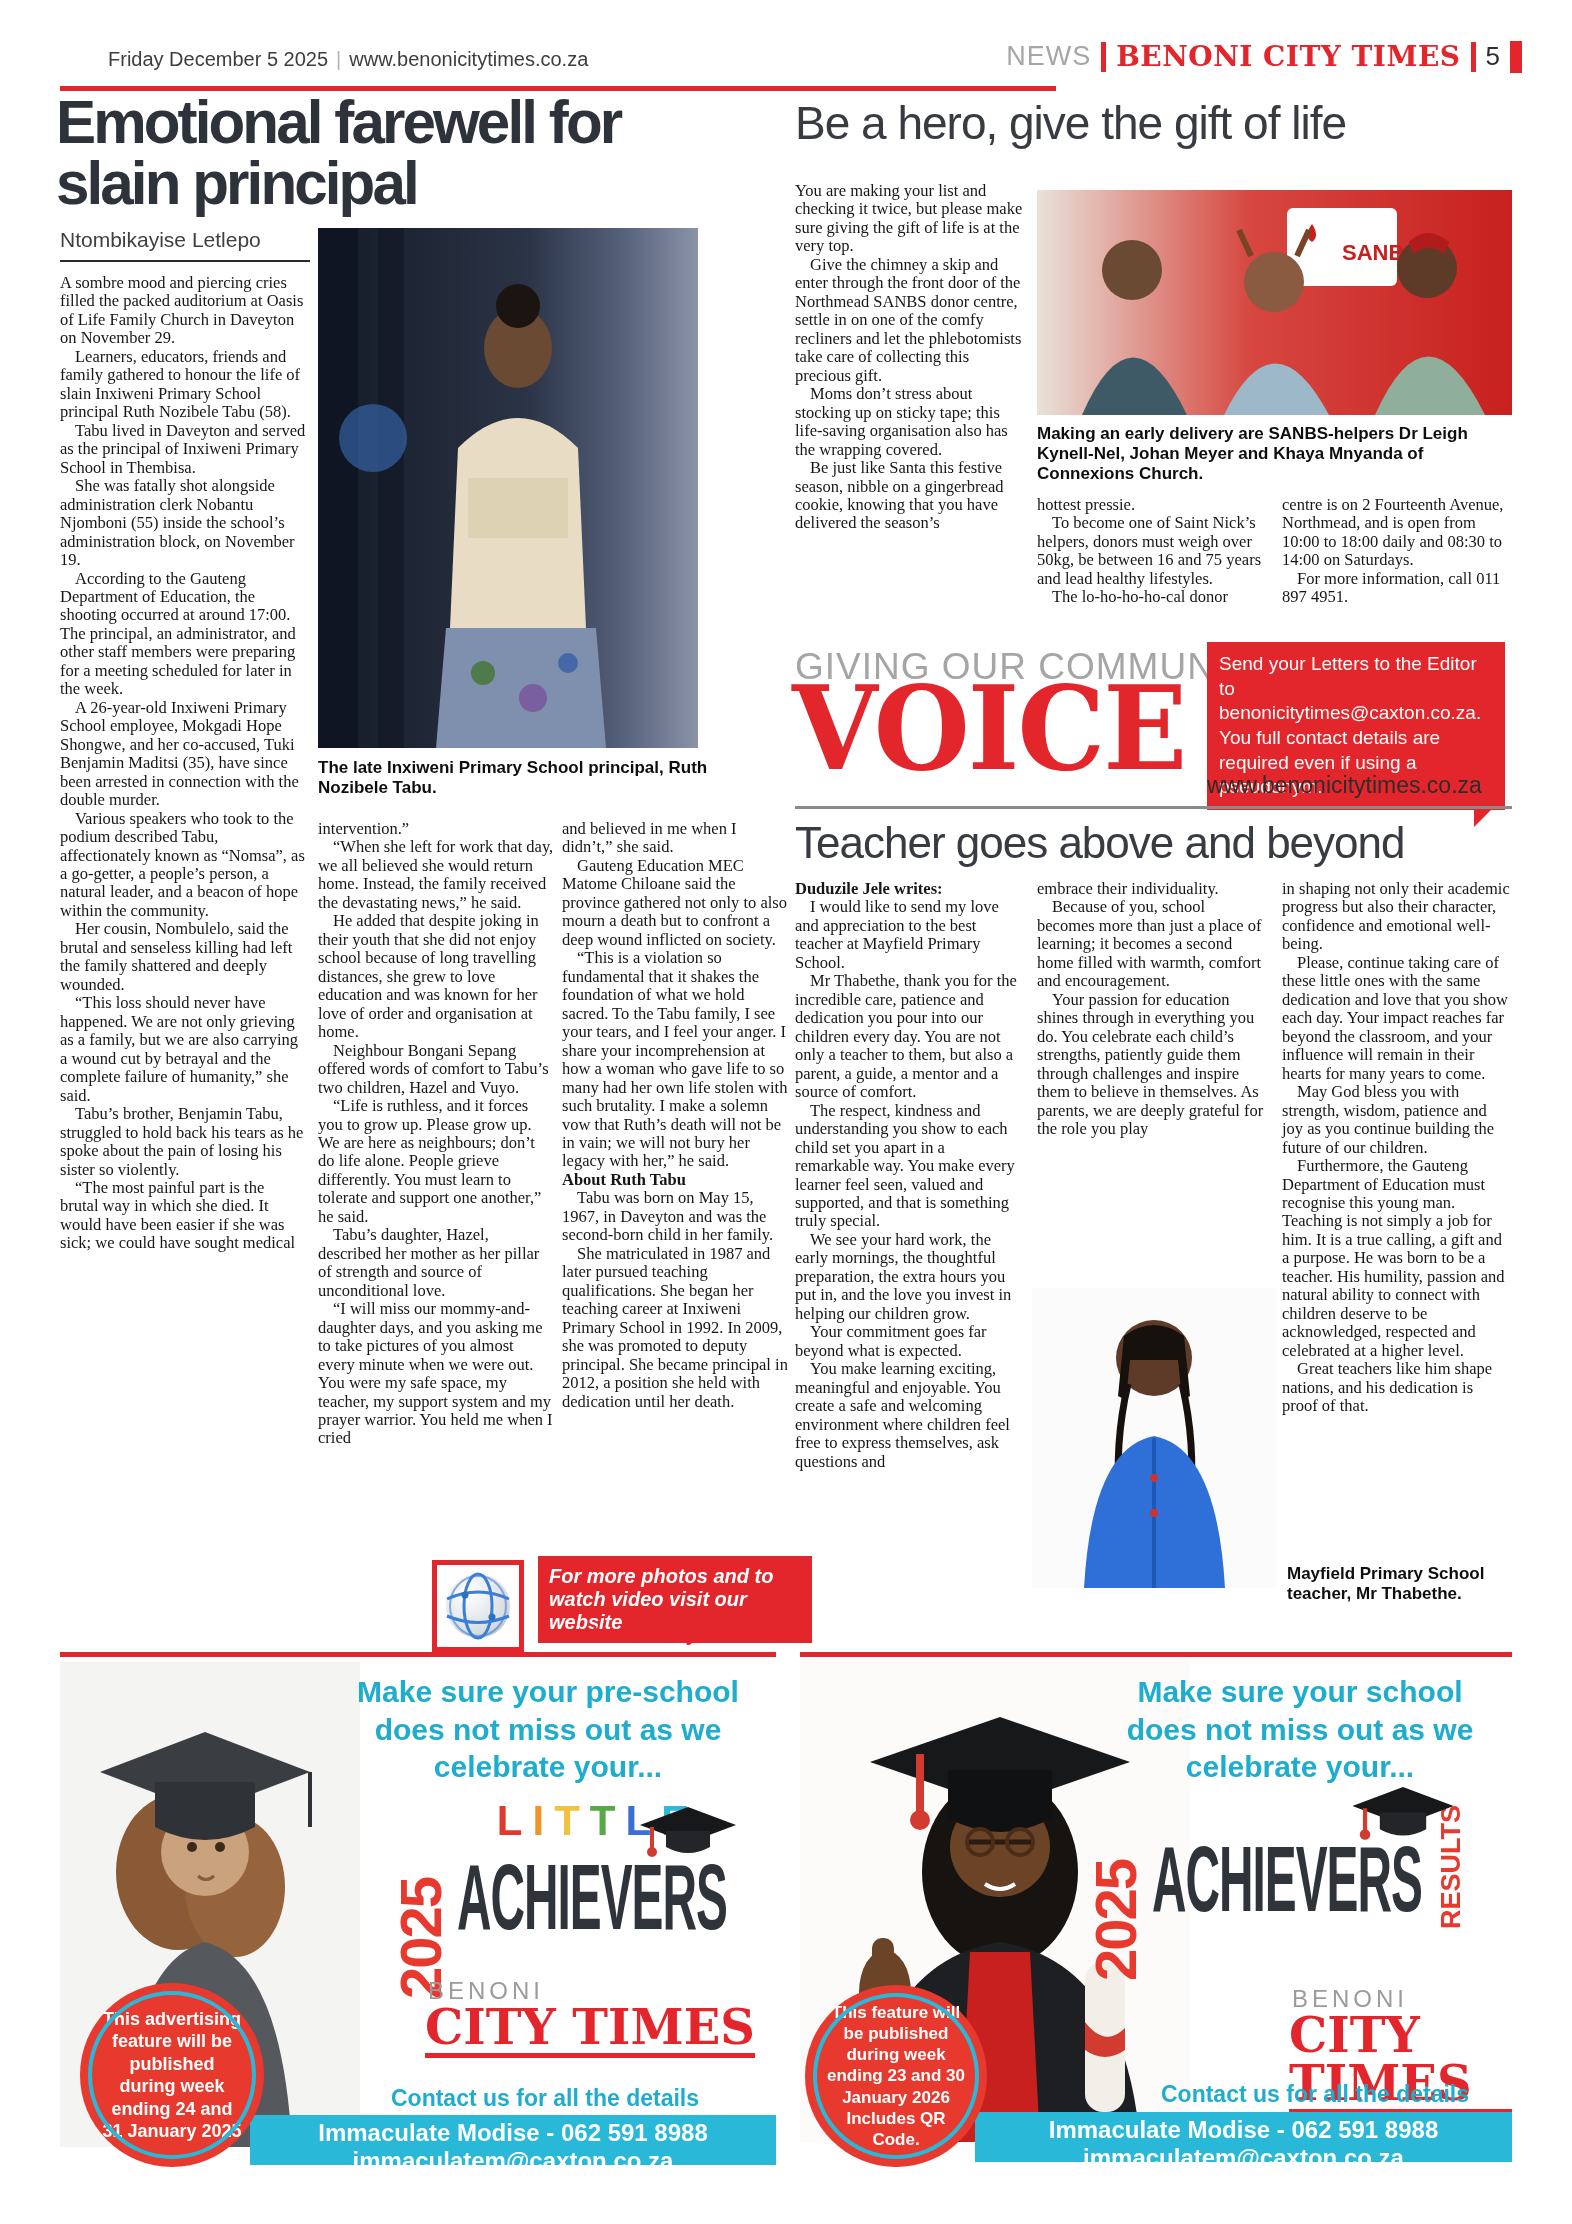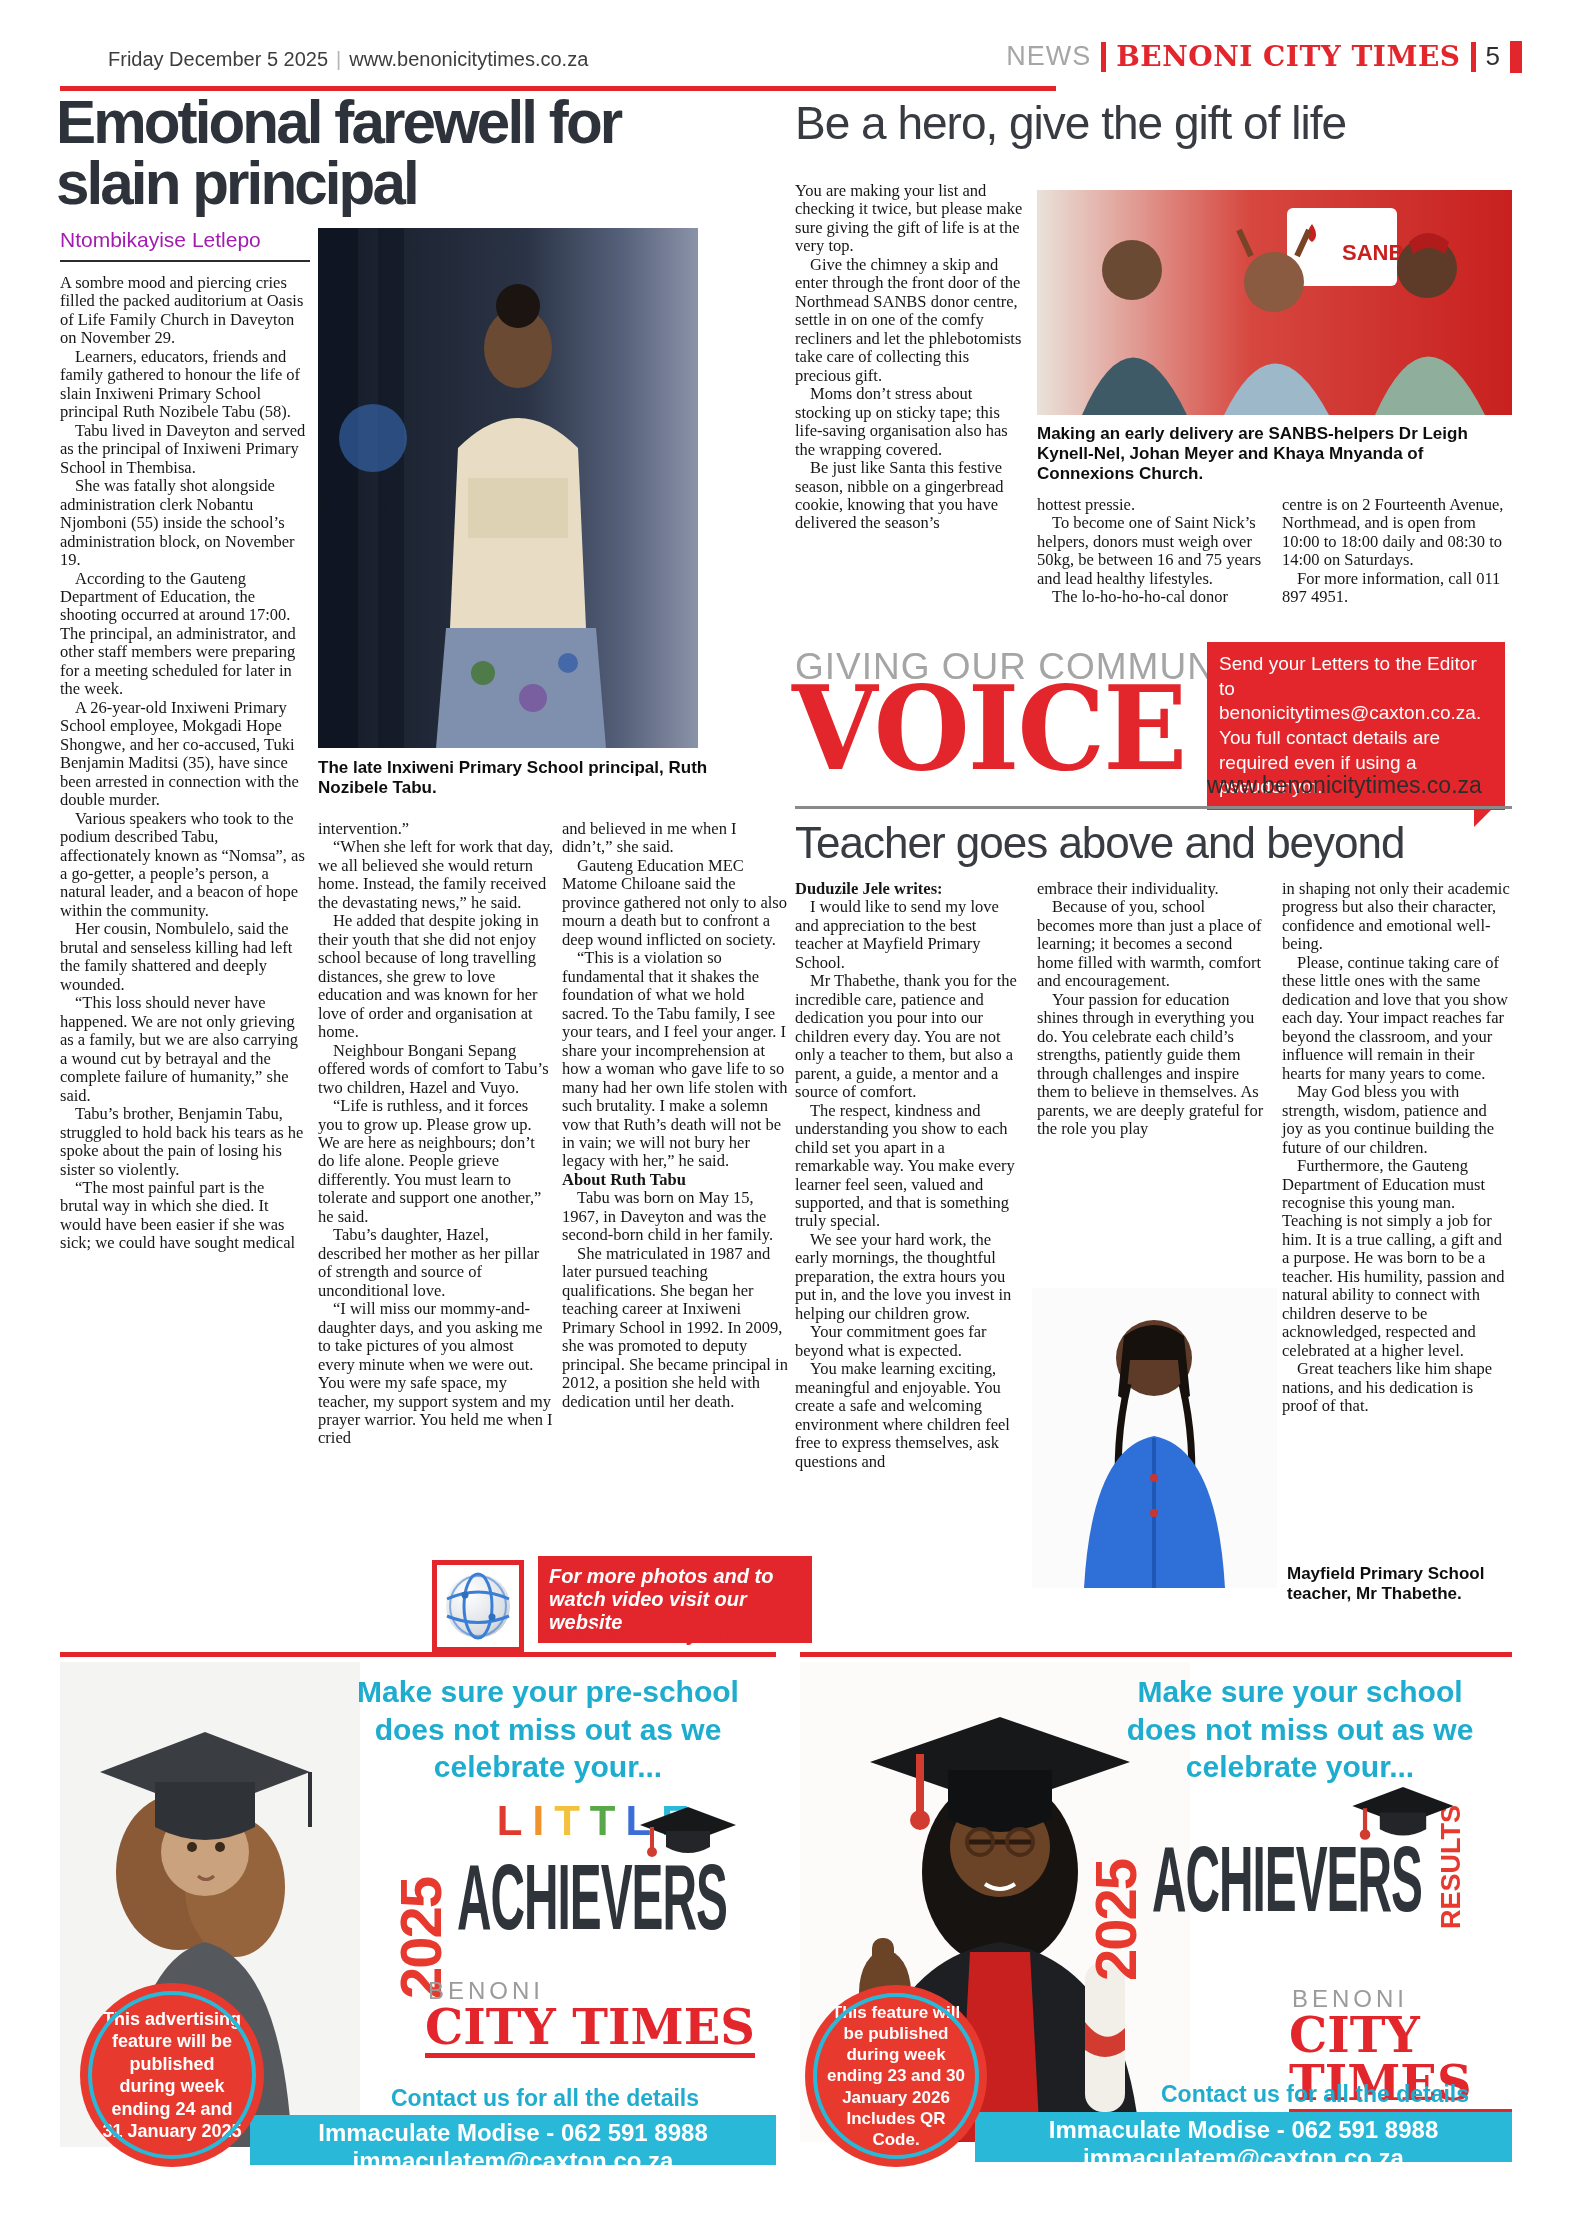--- a/index.html
+++ b/index.html
@@ -32,7 +32,7 @@
   
   .lead-headline{left:56px;top:92px;width:610px;font-size:62px;font-weight:bold;
     letter-spacing:-3px;line-height:.98;color:#2e323a;transform:scaleX(.97);transform-origin:left top;}
-  .lead-byline{left:60px;top:228px;font-size:21px;color:#a21caf;}
+  .lead-byline{left:60px;top:228px;font-size:21px;color:#404040;}
   .byline-rule{left:60px;top:260px;width:250px;height:2px;background:#2b2b2b;}
   .lead-col1{left:60px;top:274px;width:246px;}
   .lead-photo{left:318px;top:228px;width:380px;height:520px;background:#1c2330;}

